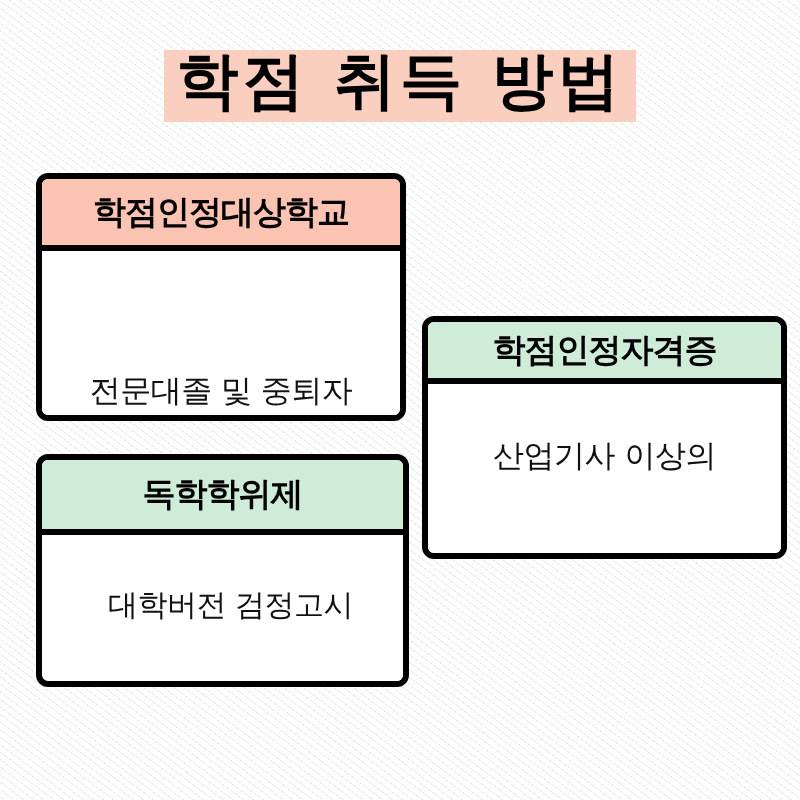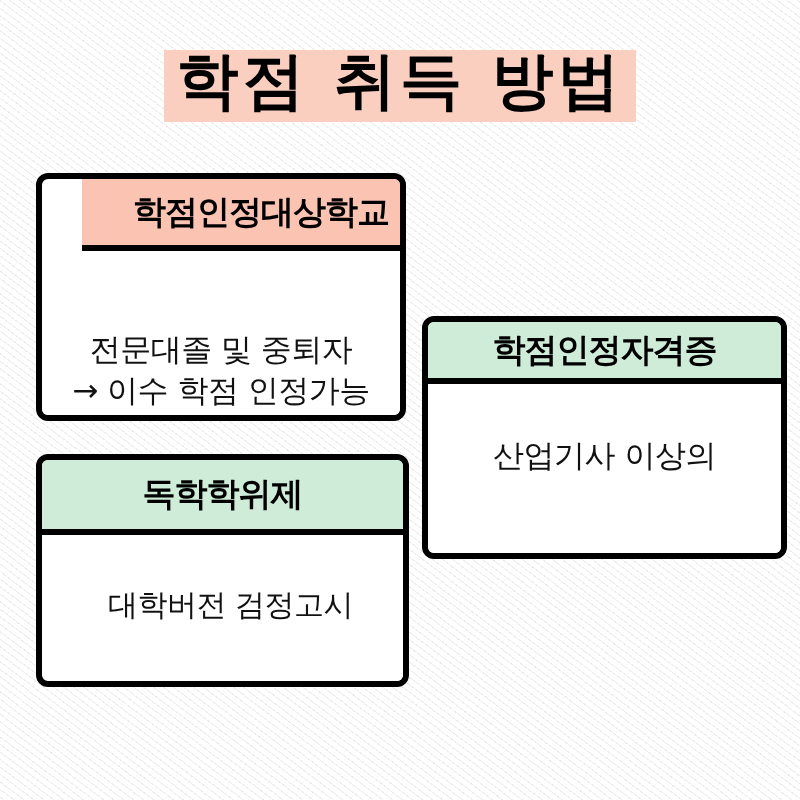--- a/index.html
+++ b/index.html
@@ -103,7 +103,7 @@
 
   
   #card-accredited-schools { left: 36px; top: 173px; width: 370px; height: 248px; }
-  #card-accredited-schools .card-header { height: 72px; background-color: #fbc3b2; margin-left: 40px; }
+  #card-accredited-schools .card-header { height: 72px; background-color: #fbc3b2; }
   #card-accredited-schools .card-body { justify-content: flex-end; padding-top: 16px; }
 
   

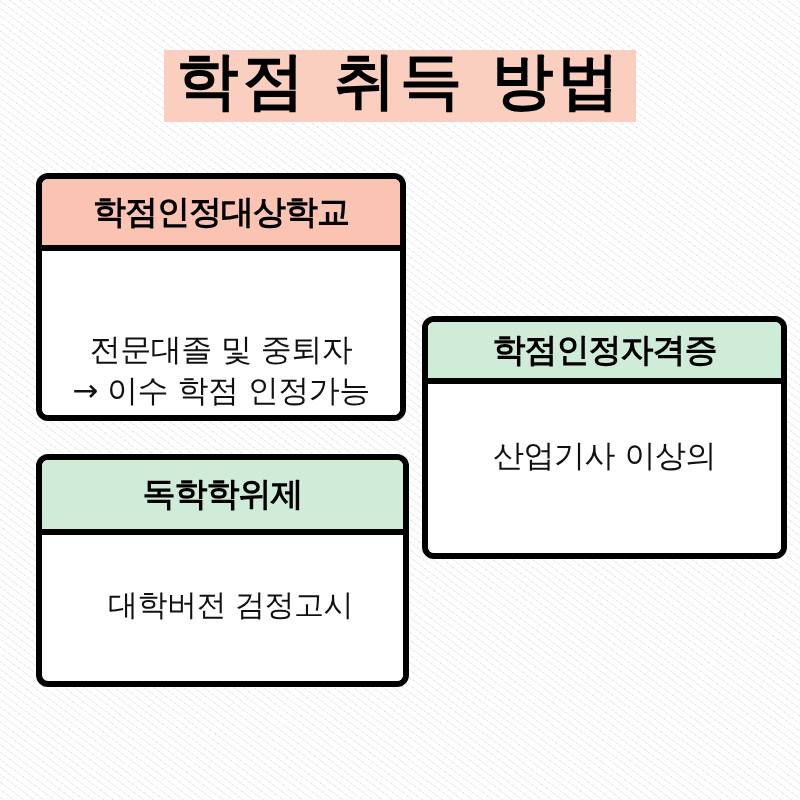--- a/index.html
+++ b/index.html
@@ -137,7 +137,6 @@
     <div class="card-header">학점인정대상학교</div>
     <div class="card-body">
       <span class="line">전문대졸 및 중퇴자</span>
-      <span class="line arrow-glyph">→ 이수 학점 인정가능</span>
     </div>
   </div>
 

